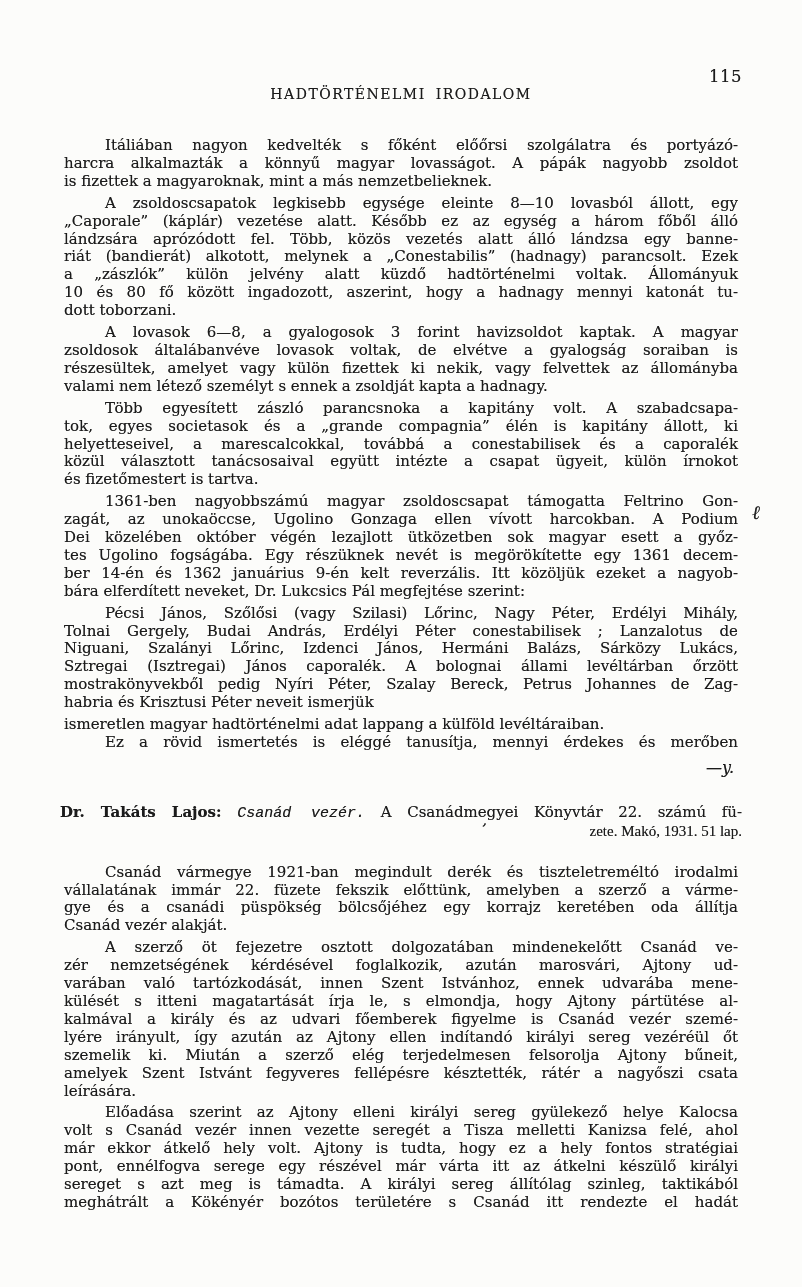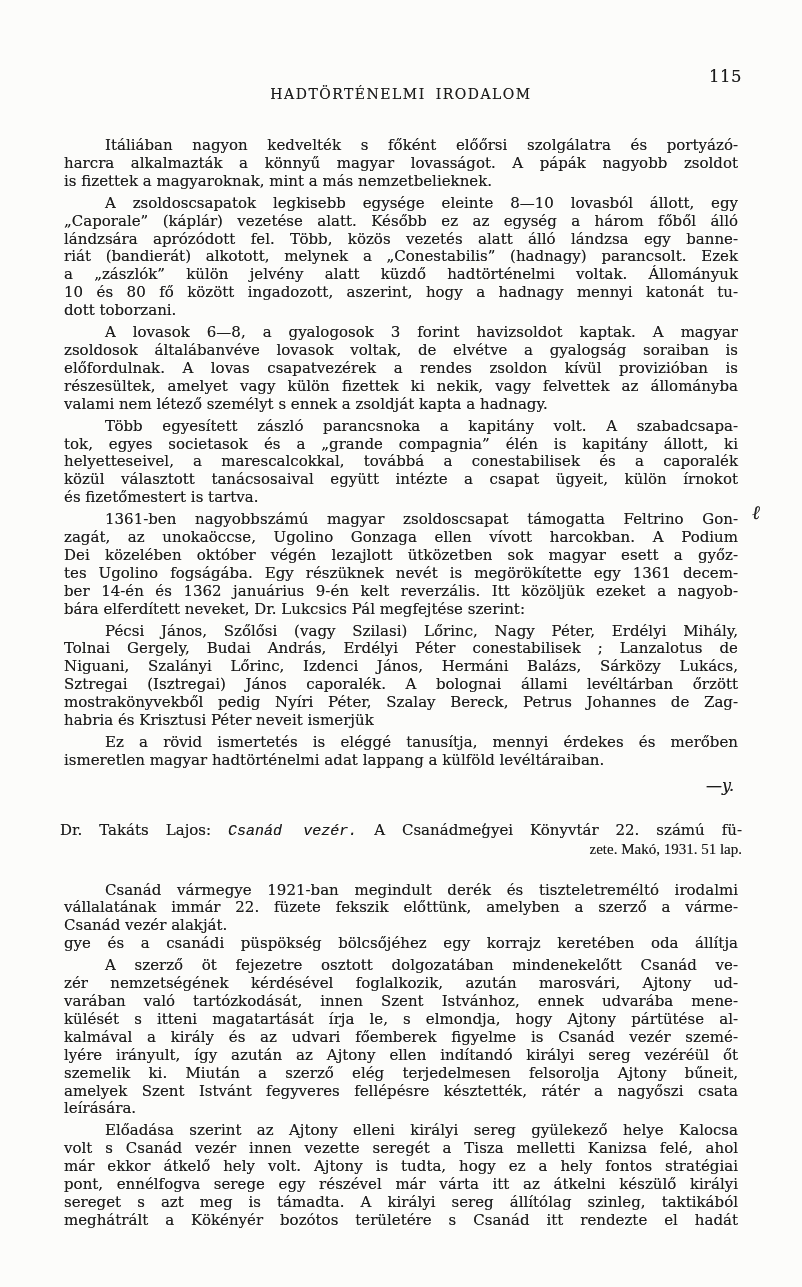--- a/index.html
+++ b/index.html
@@ -111,7 +111,6 @@
         <div class="para">
           <div class="line first">A lovasok 6—8, a gyalogosok 3 forint havizsoldot kaptak.  A magyar</div>
           <div class="line">zsoldosok általábanvéve lovasok voltak, de elvétve a gyalogság soraiban is</div>
-          <div class="line">előfordulnak. A lovas csapatvezérek a rendes zsoldon kívül provizióban is</div>
           <div class="line">részesültek, amelyet vagy külön fizettek ki nekik, vagy felvettek az állományba</div>
           <div class="line last">valami nem létező személyt s ennek a zsoldját kapta a hadnagy.</div>
         </div>

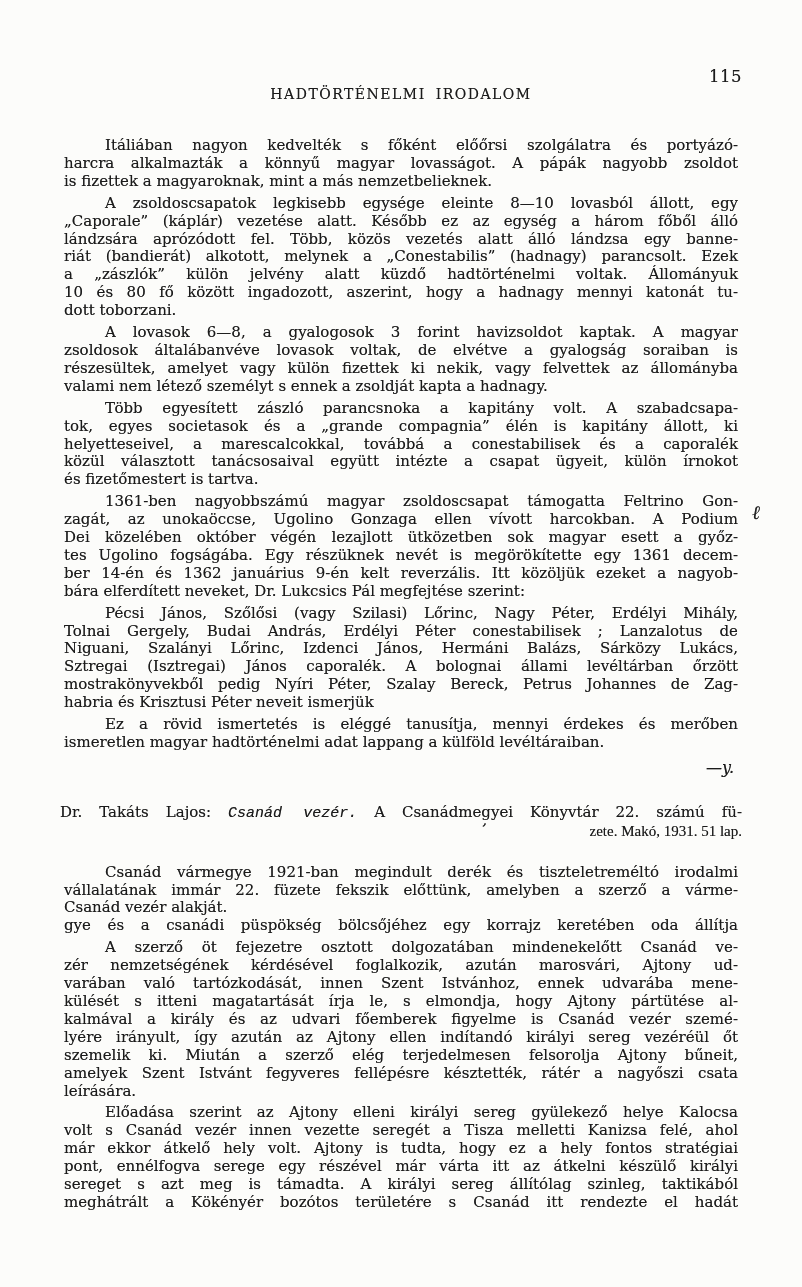--- a/index.html
+++ b/index.html
@@ -138,8 +138,8 @@
           <div class="line last">habria és Krisztusi Péter neveit ismerjük</div>
         </div>
         <div class="para">
+          <div class="line last">ismeretlen magyar hadtörténelmi adat lappang a külföld levéltáraiban.</div>
           <div class="line first">Ez a rövid ismertetés is eléggé tanusítja, mennyi érdekes és merőben</div>
-          <div class="line last">ismeretlen magyar hadtörténelmi adat lappang a külföld levéltáraiban.</div>
         </div>
       </div>
 

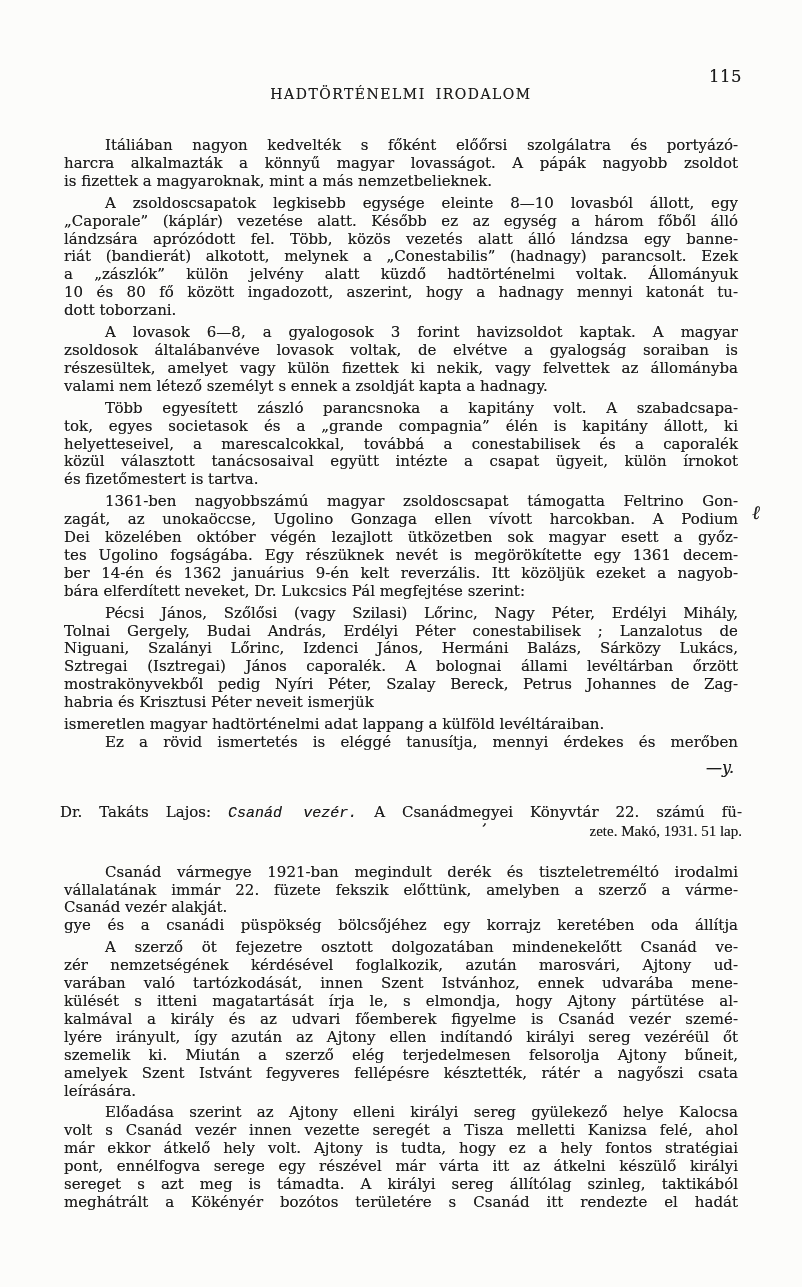--- a/index.html
+++ b/index.html
@@ -62,7 +62,7 @@
     text-align:justify;
     text-align-last:justify;
   }
-  .book-heading .author{font-weight:normal;margin-top:31px;}
+  .book-heading .author{font-weight:bold;margin-top:31px;}
   .book-heading .btitle{font-style:italic;font-family:Liberation Mono, monospace;}
   .book-heading .hl2{text-align:right;font-family:Liberation Serif, serif;}
   .book-body{margin-top:23px;}

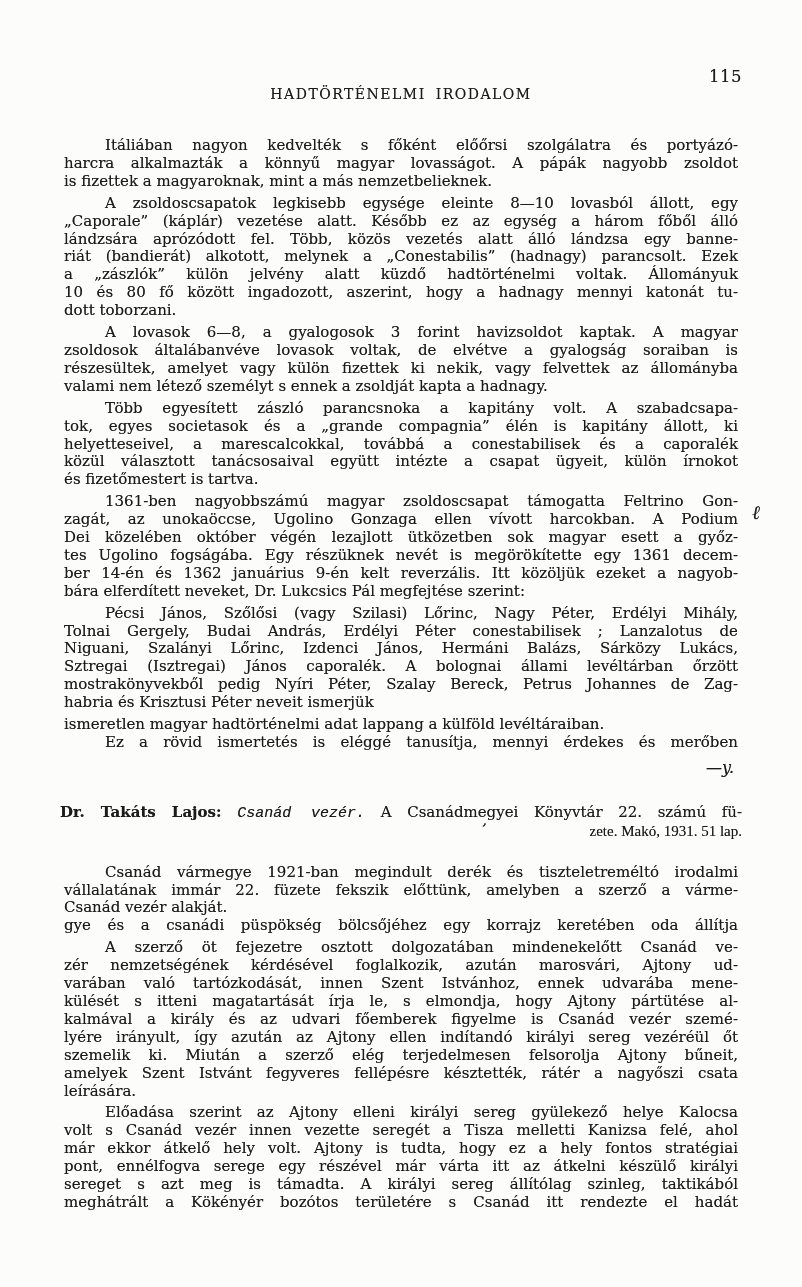--- a/index.html
+++ b/index.html
@@ -158,8 +158,8 @@
         <div class="para">
           <div class="line first">Csanád vármegye 1921-ban megindult derék és tiszteletreméltó irodalmi</div>
           <div class="line">vállalatának immár 22. füzete fekszik előttünk, amelyben a szerző a várme-</div>
+          <div class="line">gye és a csanádi püspökség bölcsőjéhez egy korrajz keretében oda állítja</div>
           <div class="line last">Csanád vezér alakját.</div>
-          <div class="line">gye és a csanádi püspökség bölcsőjéhez egy korrajz keretében oda állítja</div>
         </div>
         <div class="para">
           <div class="line first">A szerző öt fejezetre osztott dolgozatában mindenekelőtt Csanád ve-</div>

